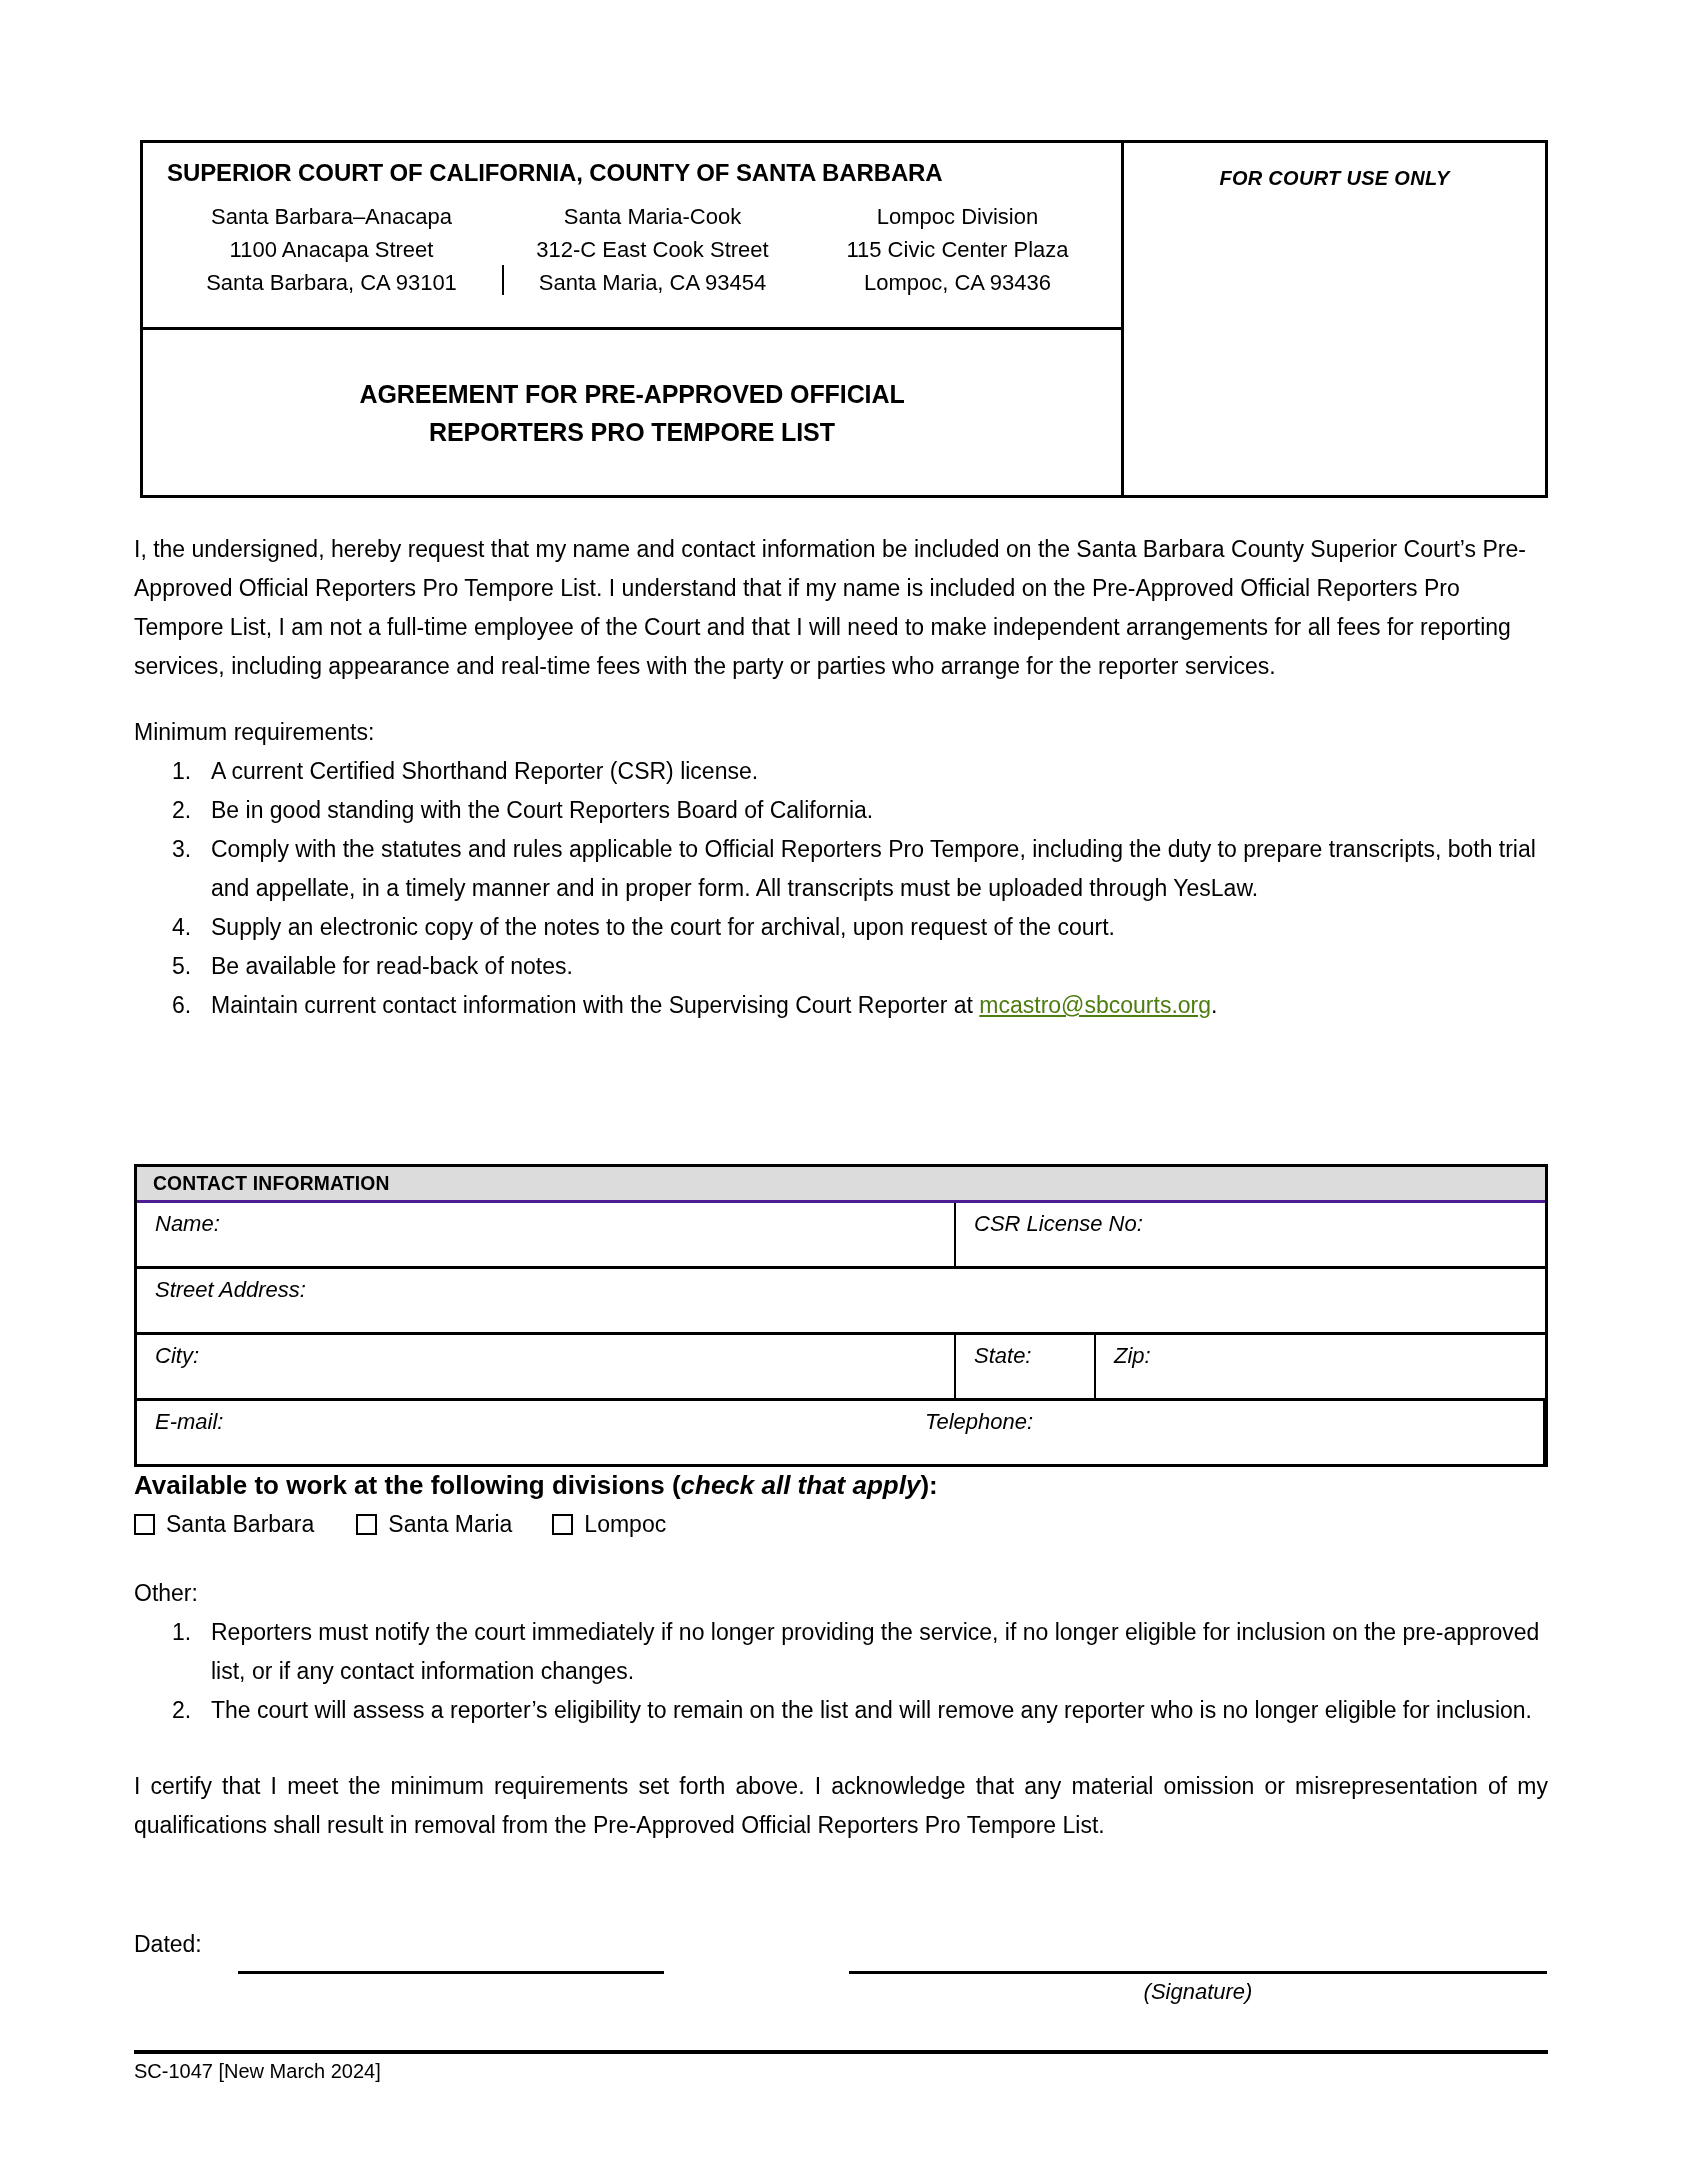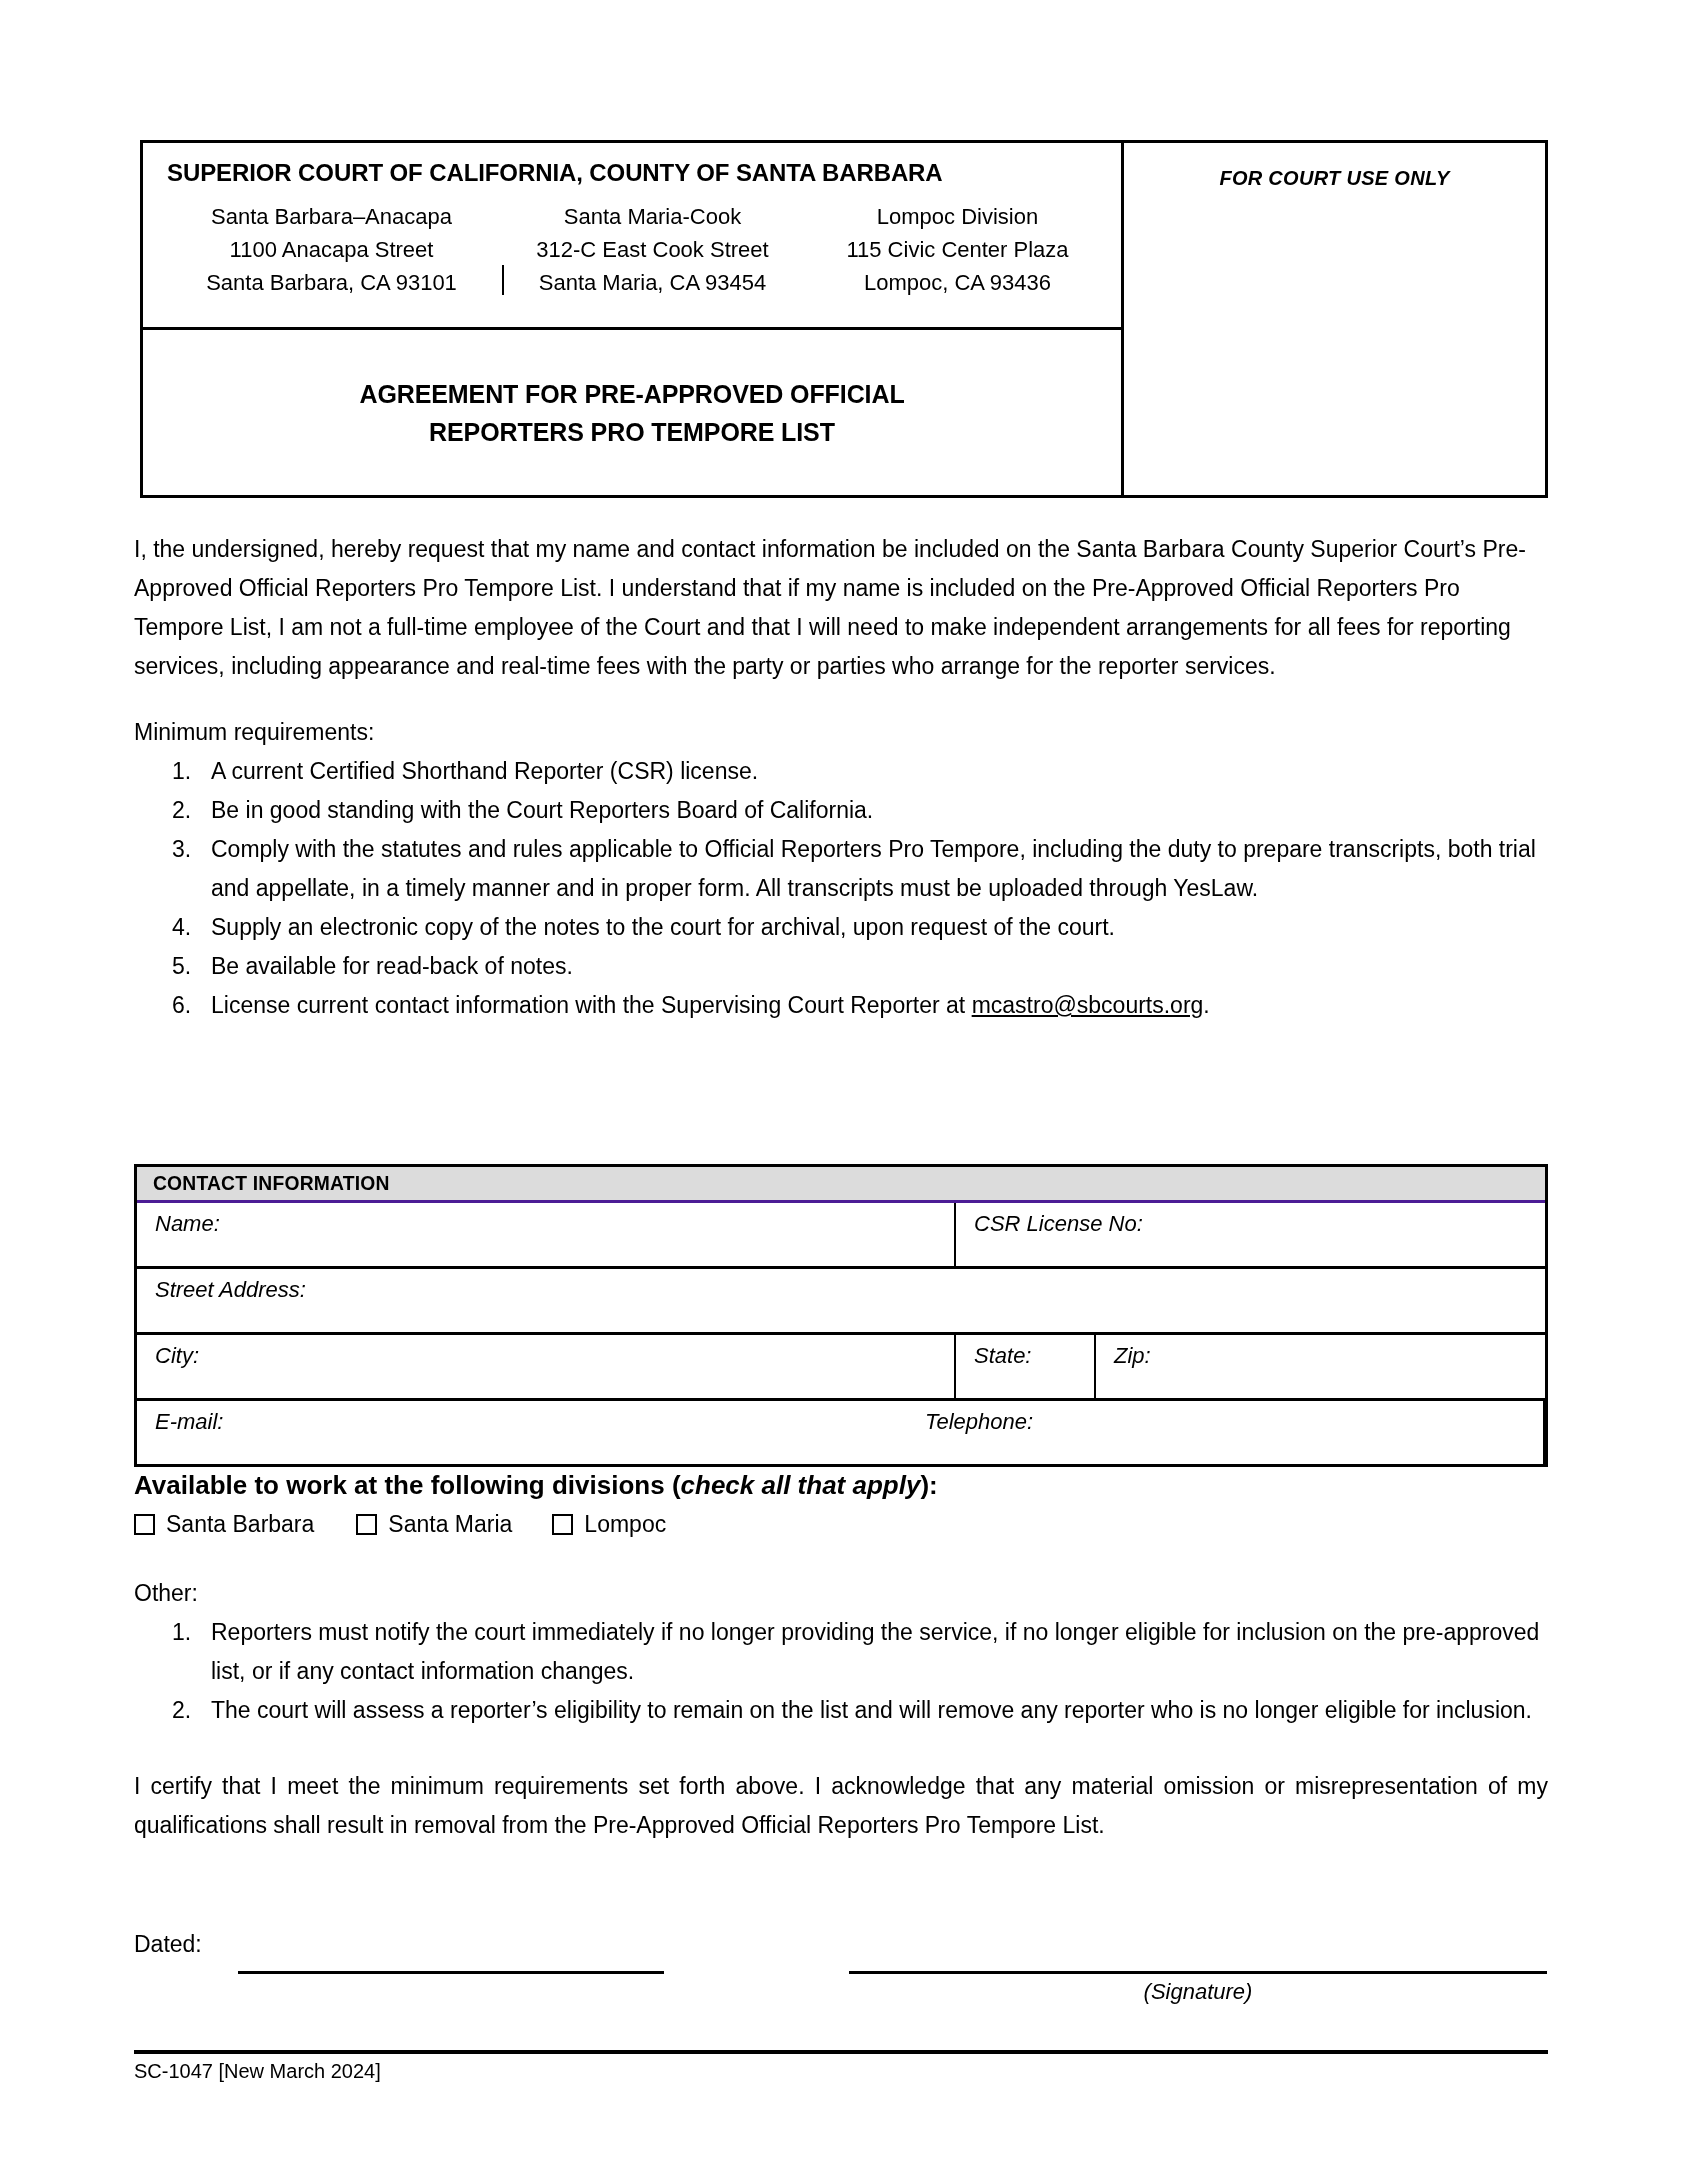--- a/index.html
+++ b/index.html
@@ -366,7 +366,7 @@
       <li>Comply with the statutes and rules applicable to Official Reporters Pro Tempore, including the duty to prepare transcripts, both trial and appellate, in a timely manner and in proper form. All transcripts must be uploaded through YesLaw.</li>
       <li>Supply an electronic copy of the notes to the court for archival, upon request of the court.</li>
       <li>Be available for read-back of notes.</li>
-      <li><span>License current contact information with the Supervising Court Reporter at </span><a class="maillink" href="#">mcastro@sbcourts.org</a><span>.</span></li>
+      <li><span>Maintain current contact information with the Supervising Court Reporter at </span><a class="maillink" href="#">mcastro@sbcourts.org</a><span>.</span></li>
     </ol>
 
   </div>

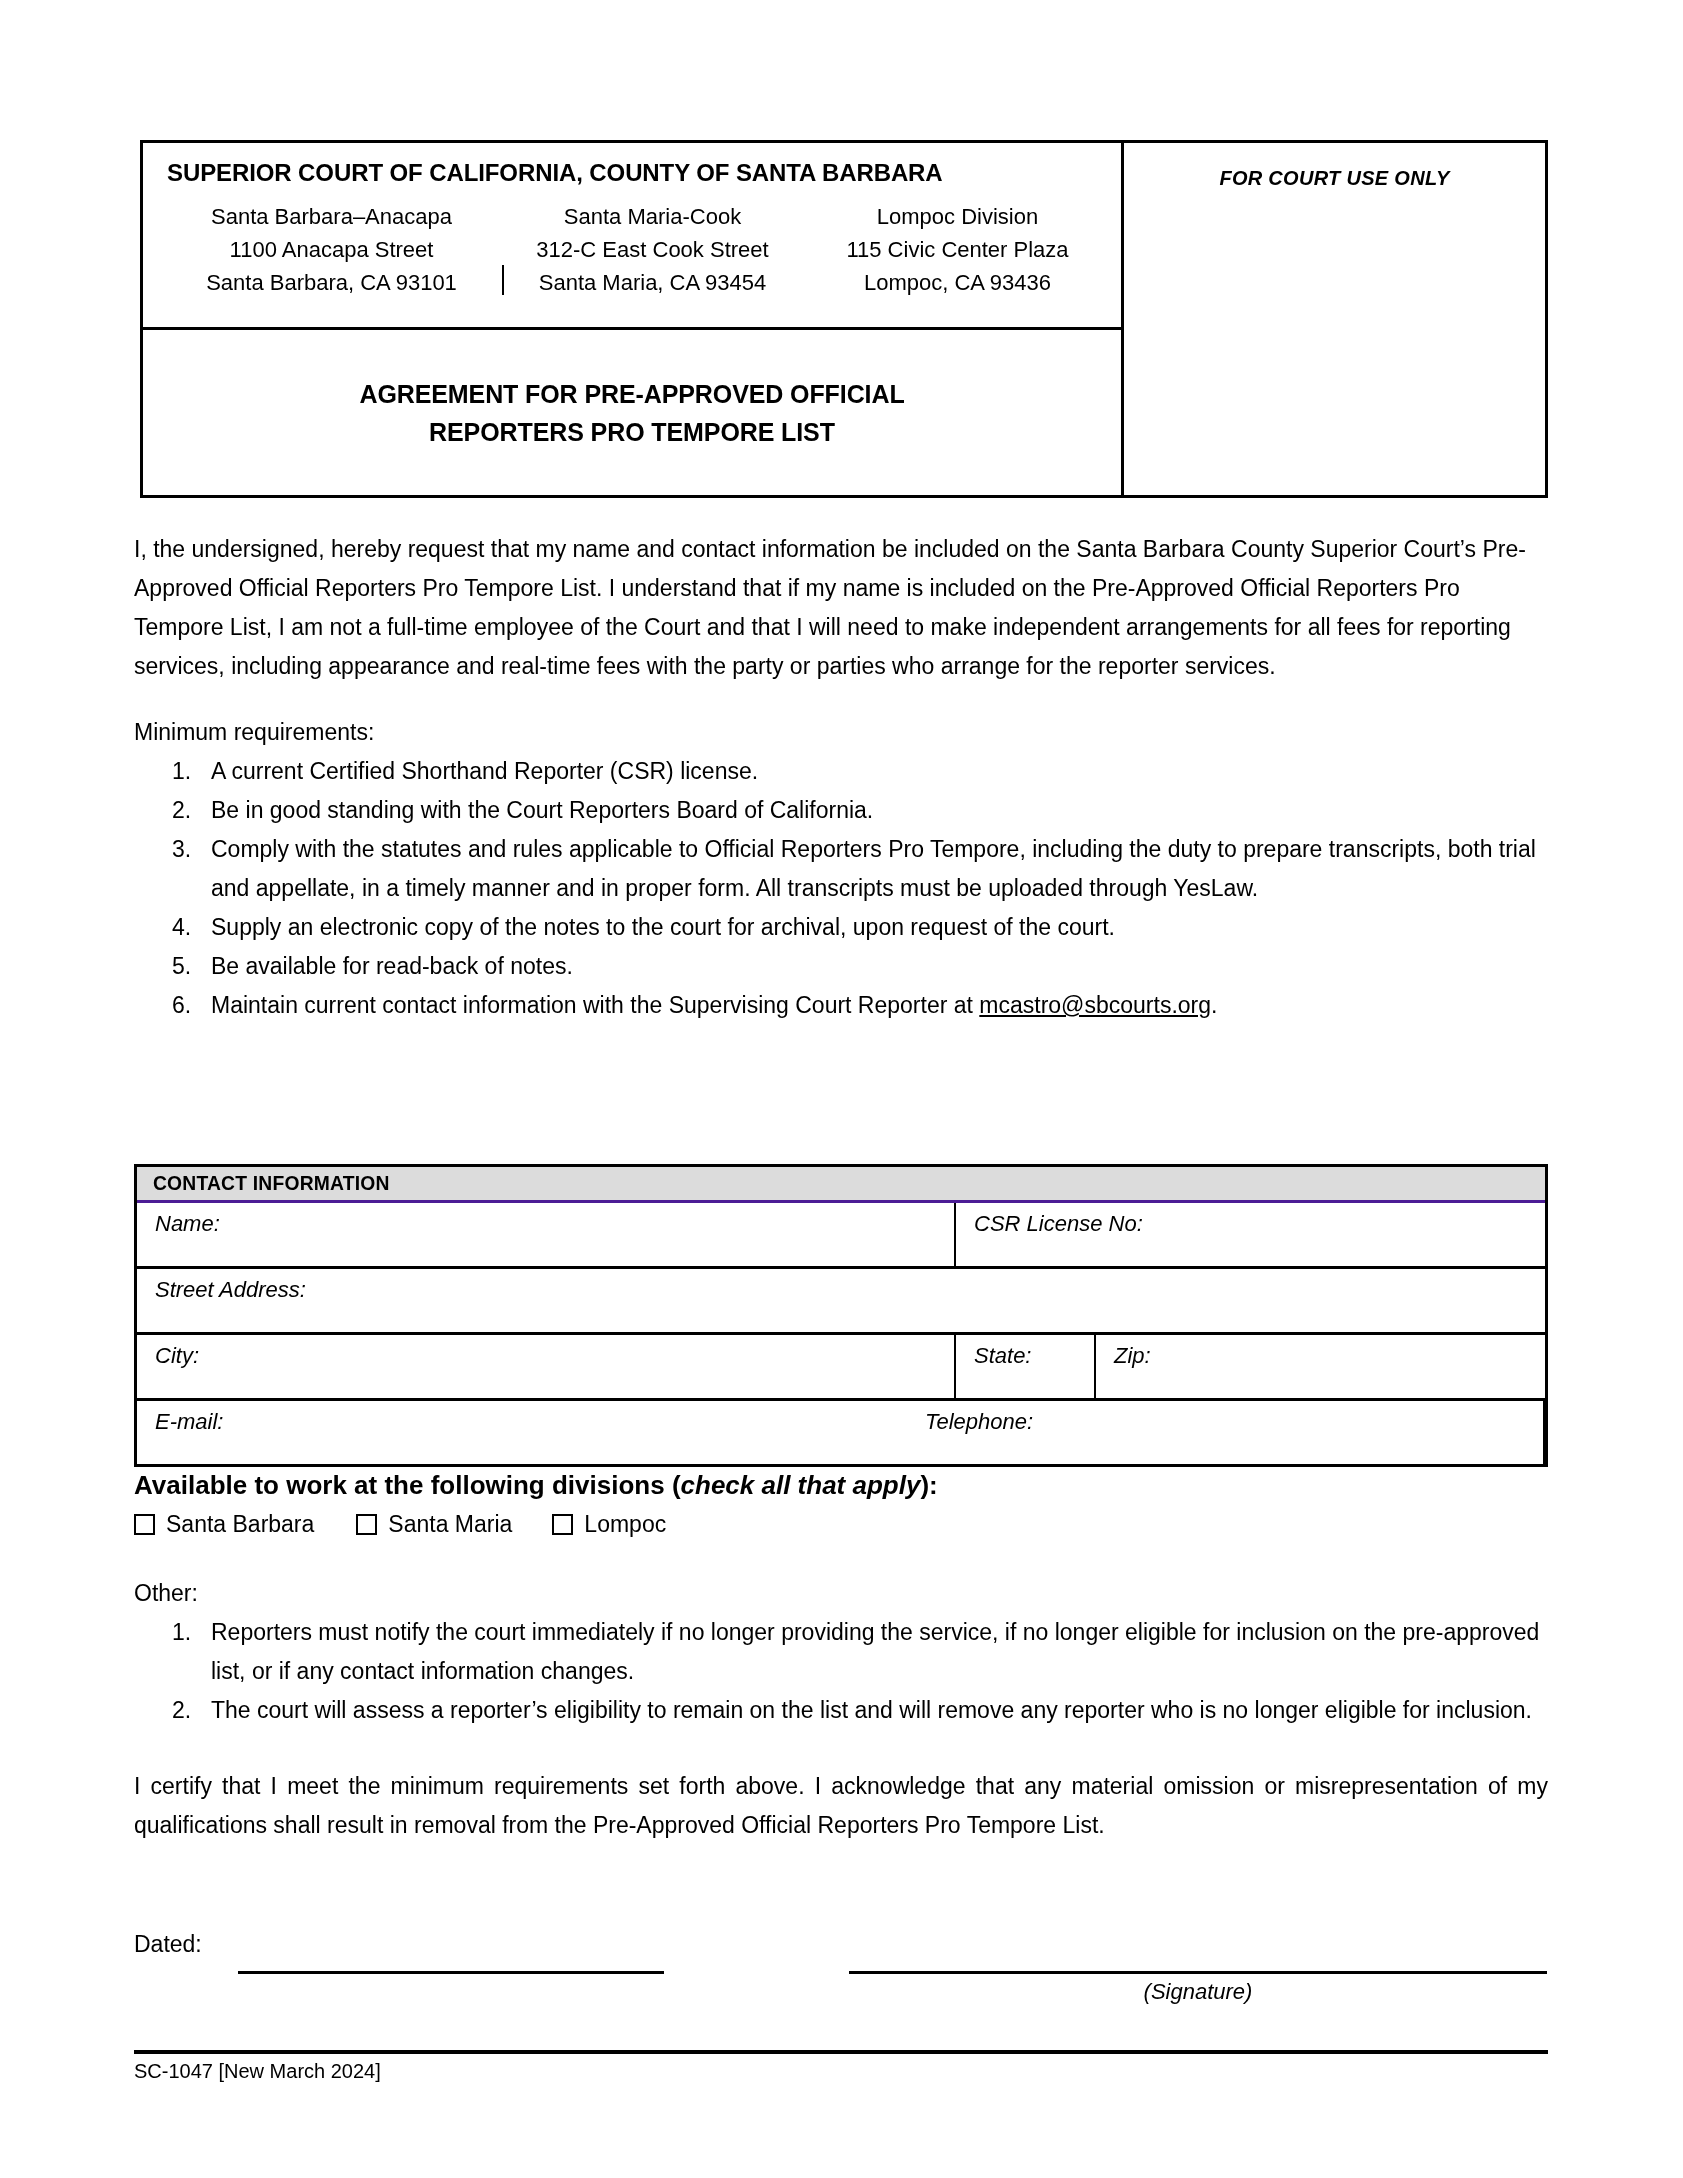--- a/index.html
+++ b/index.html
@@ -154,7 +154,7 @@
     text-align: left;
   }
   a.maillink {
-    color: #000000;
+    color: #4d7c0f;
     text-decoration: underline;
   }
 

